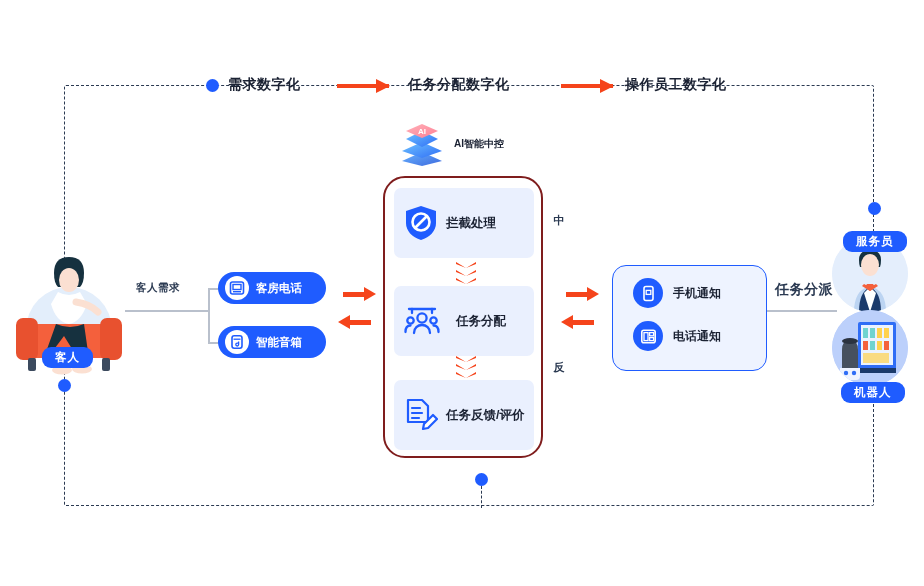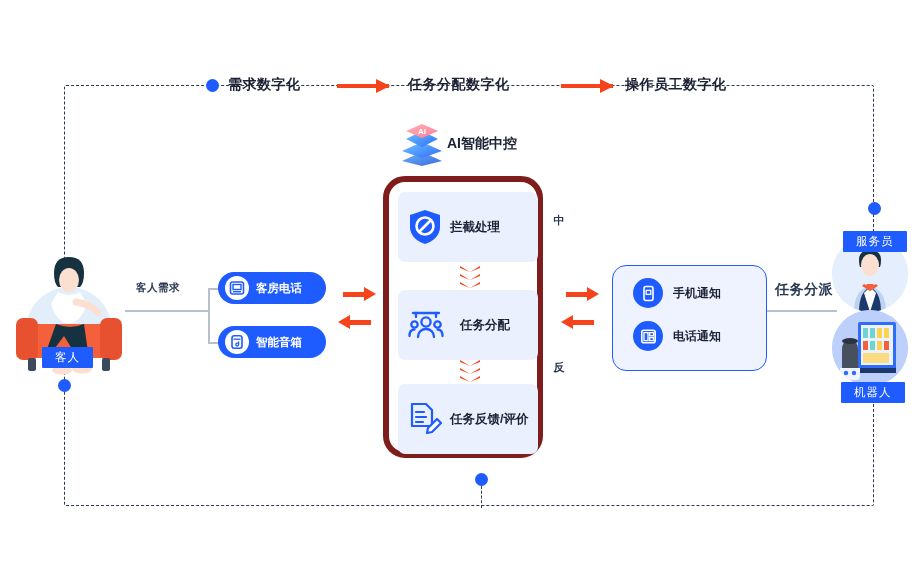--- a/index.html
+++ b/index.html
@@ -49,7 +49,7 @@
   }
 
   
-  .ai-head{position:absolute;left:398px;top:122px;display:flex;align-items:center;gap:1px;}
+  .ai-head{position:absolute;left:398px;top:122px;display:flex;align-items:center;gap:8px;}
   .ai-cube{position:relative;width:48px;height:44px;}
   .ai-label{font-size:14px;font-weight:700;color:#1b2233;white-space:nowrap;}
 

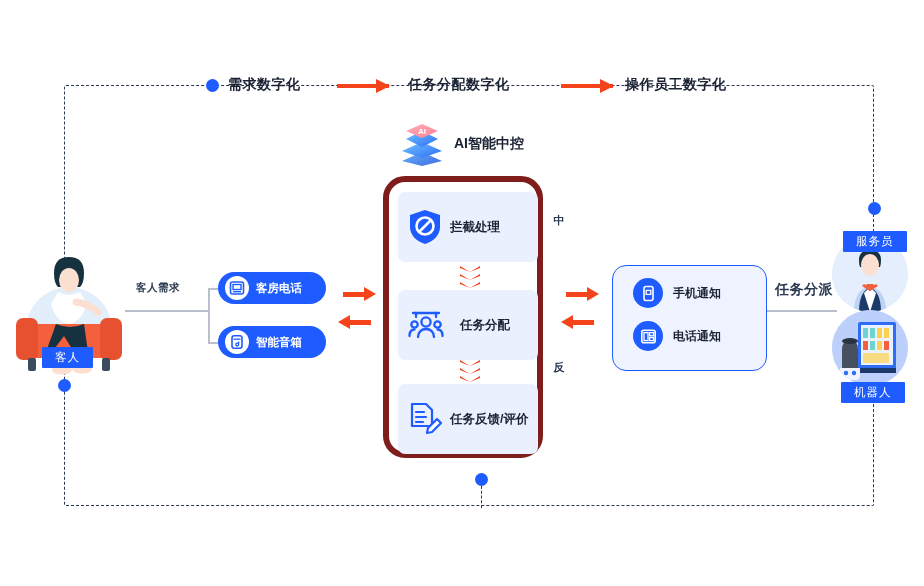--- a/index.html
+++ b/index.html
@@ -51,7 +51,7 @@
   
   .ai-head{position:absolute;left:398px;top:122px;display:flex;align-items:center;gap:8px;}
   .ai-cube{position:relative;width:48px;height:44px;}
-  .ai-label{font-size:14px;font-weight:700;color:#1b2233;white-space:nowrap;}
+  .ai-label{font-size:10px;font-weight:700;color:#1b2233;white-space:nowrap;}
 
   
   .center-card{

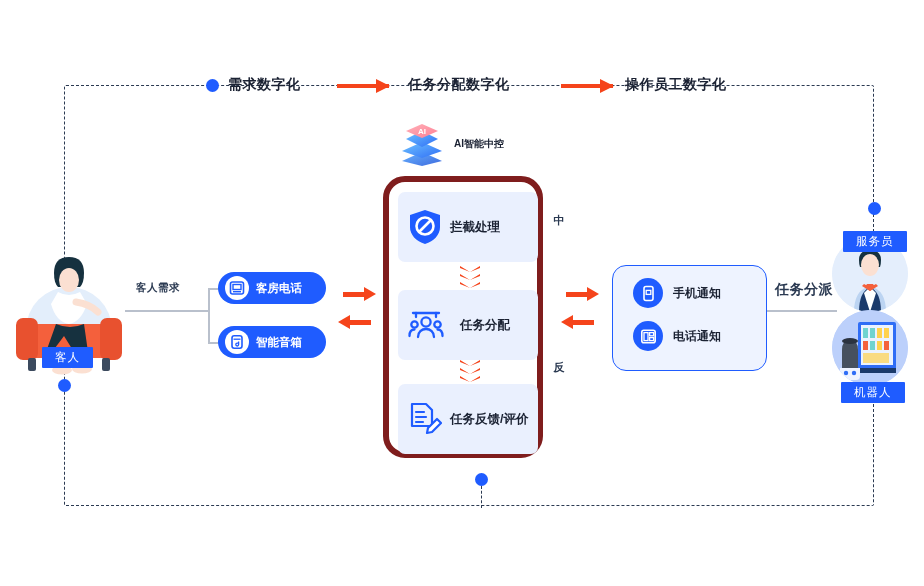--- a/index.html
+++ b/index.html
@@ -56,7 +56,7 @@
   
   .center-card{
     position:absolute;left:383px;top:176px;width:160px;height:282px;
-    border:6px solid #7f1d1d;border-radius:22px;background:#fff;
+    border:2px solid #7f1d1d;border-radius:22px;background:#fff;
     box-sizing:border-box;
   }
   .blk{

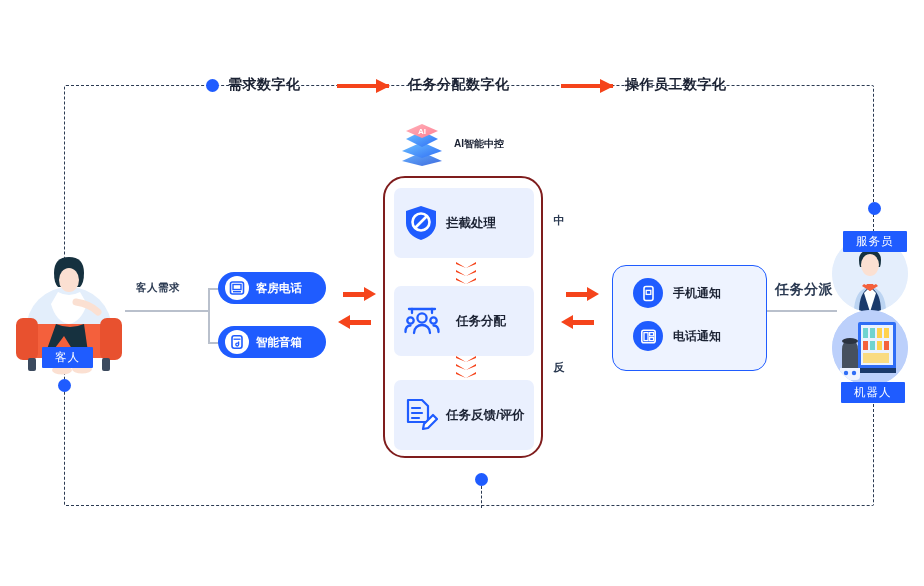--- a/index.html
+++ b/index.html
@@ -90,8 +90,8 @@
   
   .guest{position:absolute;left:14px;top:240px;width:110px;height:135px;}
   .badge{
-    position:absolute;border-radius:1px;background:#1f5cff;color:#fff;
-    font-size:11.5px;font-weight:400;padding:3px 13px;white-space:nowrap;
+    position:absolute;border-radius:9px;background:#1f5cff;color:#fff;
+    font-size:11.5px;font-weight:700;padding:3px 13px;white-space:nowrap;
     letter-spacing:1px;
   }
   .badge.guest-b{left:42px;top:347px;}

